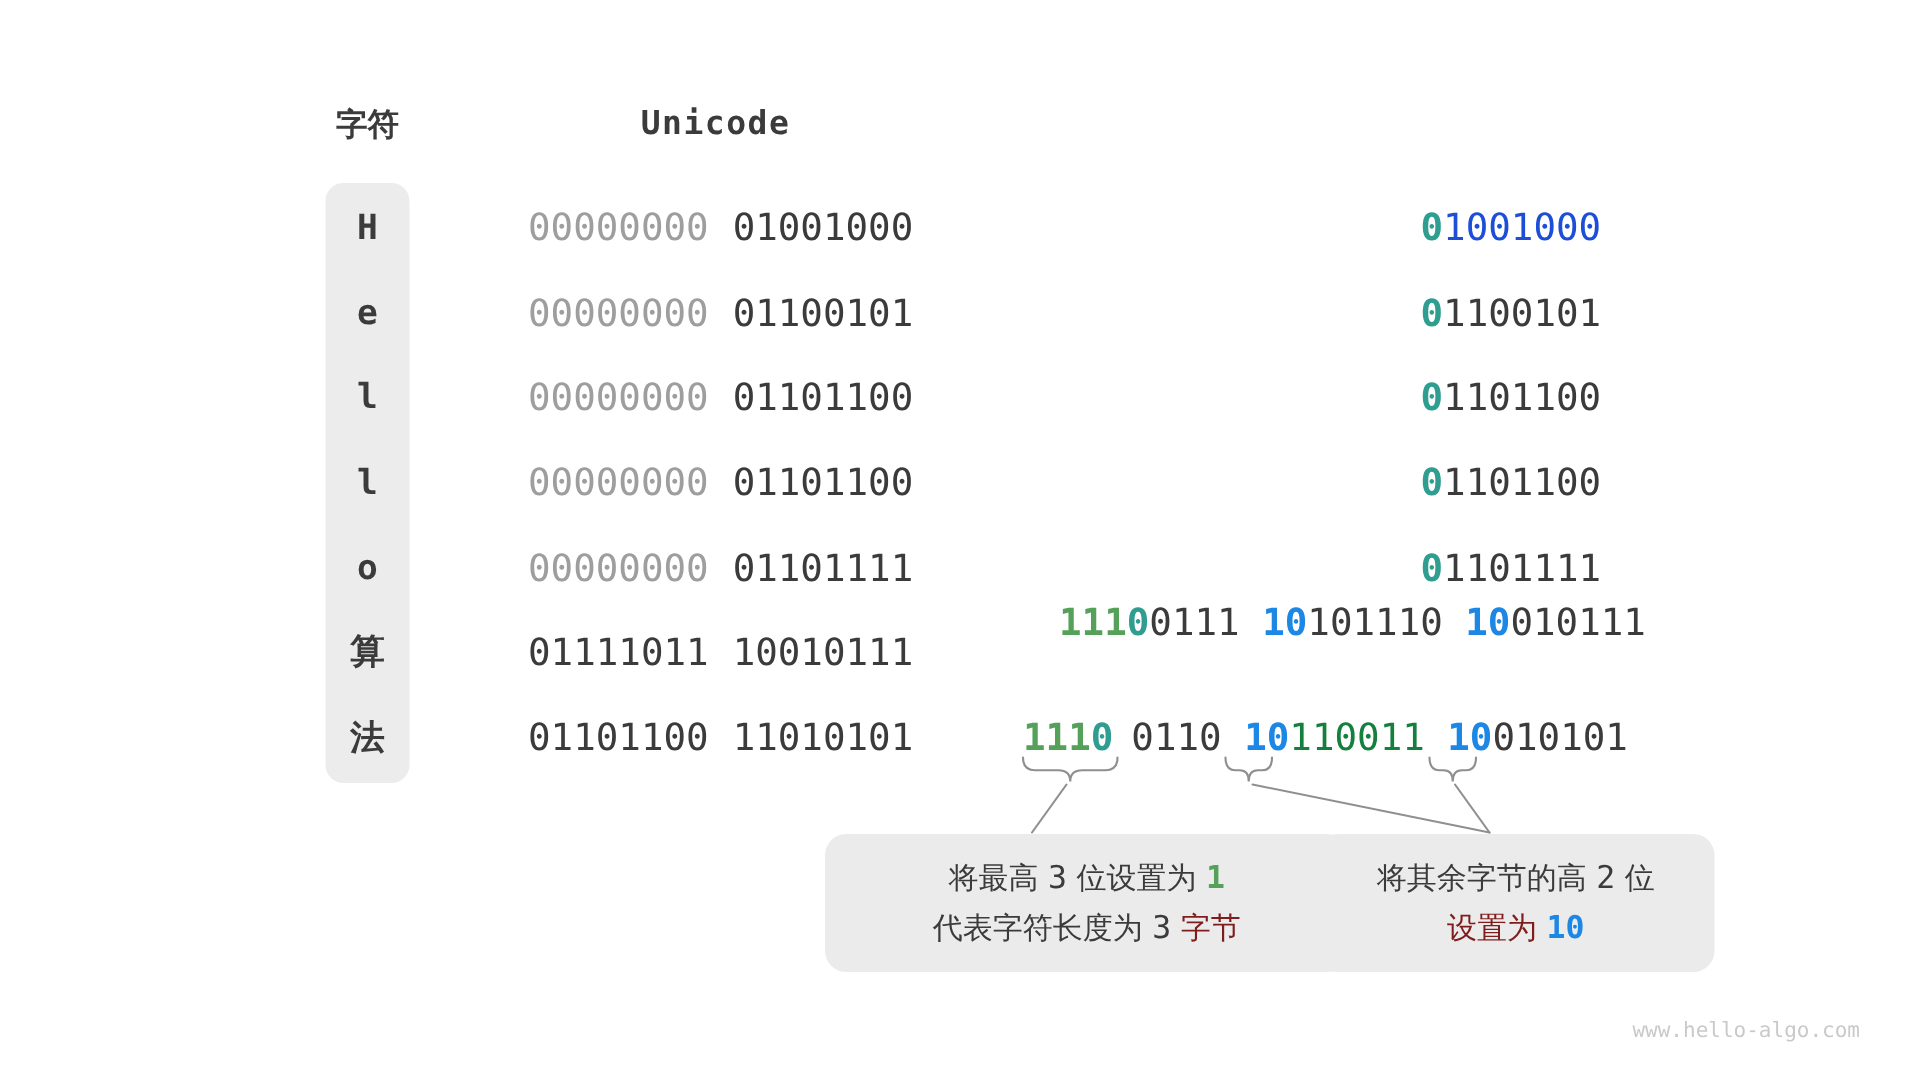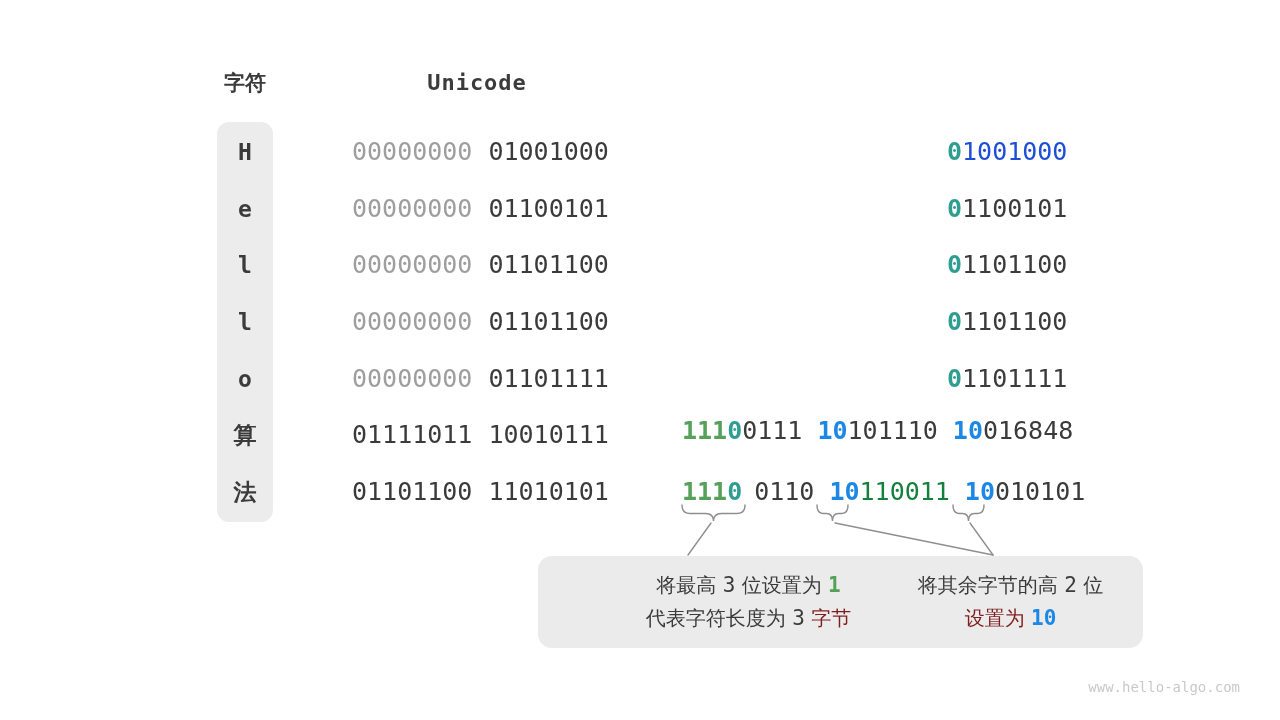--- a/index.html
+++ b/index.html
@@ -88,7 +88,7 @@
         <span class="byte"><span style="color: rgb(59, 59, 59);">01111011</span></span>
         <span class="byte"><span style="color: rgb(59, 59, 59);">10010111</span></span>
       </div>
-      <div class="cell bin-row utf8 multi" style="top: 416px;">
+      <div class="cell bin-row utf8 multi" style="top: 400px; margin-left: 24px;">
         <span class="byte"><span class="b" style="color: rgb(86, 161, 90);">111</span><span class="b" style="color: rgb(47, 158, 145);">0</span><span style="color: rgb(59, 59, 59);">0111</span></span>
         <span class="byte"><span class="b" style="color: rgb(28, 135, 229);">10</span><span style="color: rgb(59, 59, 59);">101110</span></span>
         <span class="byte"><span class="b" style="color: rgb(28, 135, 229);">10</span><span style="color: rgb(59, 59, 59);">016848</span></span>

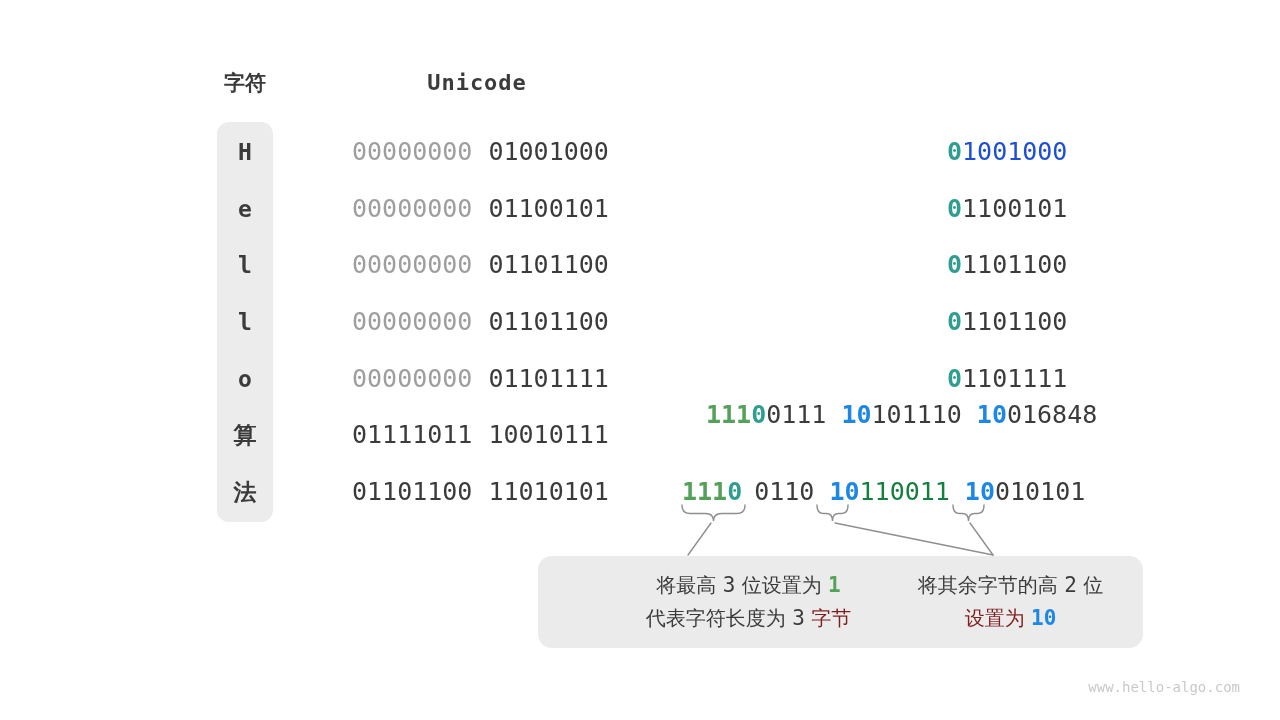--- a/index.html
+++ b/index.html
@@ -91,7 +91,7 @@
       <div class="cell bin-row utf8 multi" style="top: 400px; margin-left: 24px;">
         <span class="byte"><span class="b" style="color: rgb(86, 161, 90);">111</span><span class="b" style="color: rgb(47, 158, 145);">0</span><span style="color: rgb(59, 59, 59);">0111</span></span>
         <span class="byte"><span class="b" style="color: rgb(28, 135, 229);">10</span><span style="color: rgb(59, 59, 59);">101110</span></span>
-        <span class="byte"><span class="b" style="color: rgb(28, 135, 229);">10</span><span style="color: rgb(59, 59, 59);">016848</span></span>
+        <span class="byte"><span class="b" style="color: rgb(28, 135, 229);">10</span><span style="color: rgb(59, 59, 59);">010111</span></span>
       </div>
       <div class="cell char-cell cjk" style="top: 477px;">法</div>
       <div class="cell bin-row unicode" style="top: 477px;">

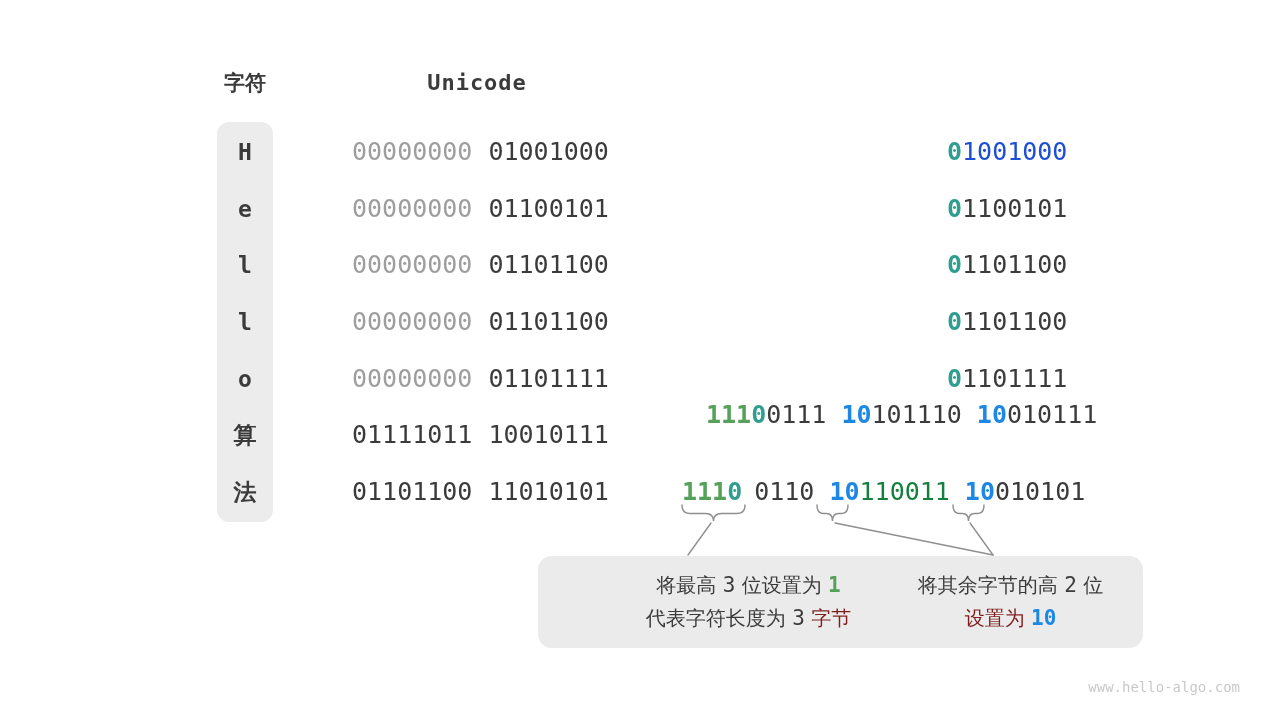--- a/index.html
+++ b/index.html
@@ -26,7 +26,7 @@
            justify-content:center;text-align:center;}
   .callout .line{line-height:33px;white-space:pre;}
   .callout .mono{font-family:"DejaVu Sans Mono",monospace;font-size:21px;}
-  #callout-left{left:538px;width:349px;padding-left:36px;}
+  #callout-left{left:550px;width:349px;}
   #callout-right{left:858px;width:265px;margin-left:20px;}
   .overlay{position:absolute;left:0;top:0;pointer-events:none;}
   .watermark{position:absolute;right:40px;top:679px;font-family:"DejaVu Sans Mono",monospace;

